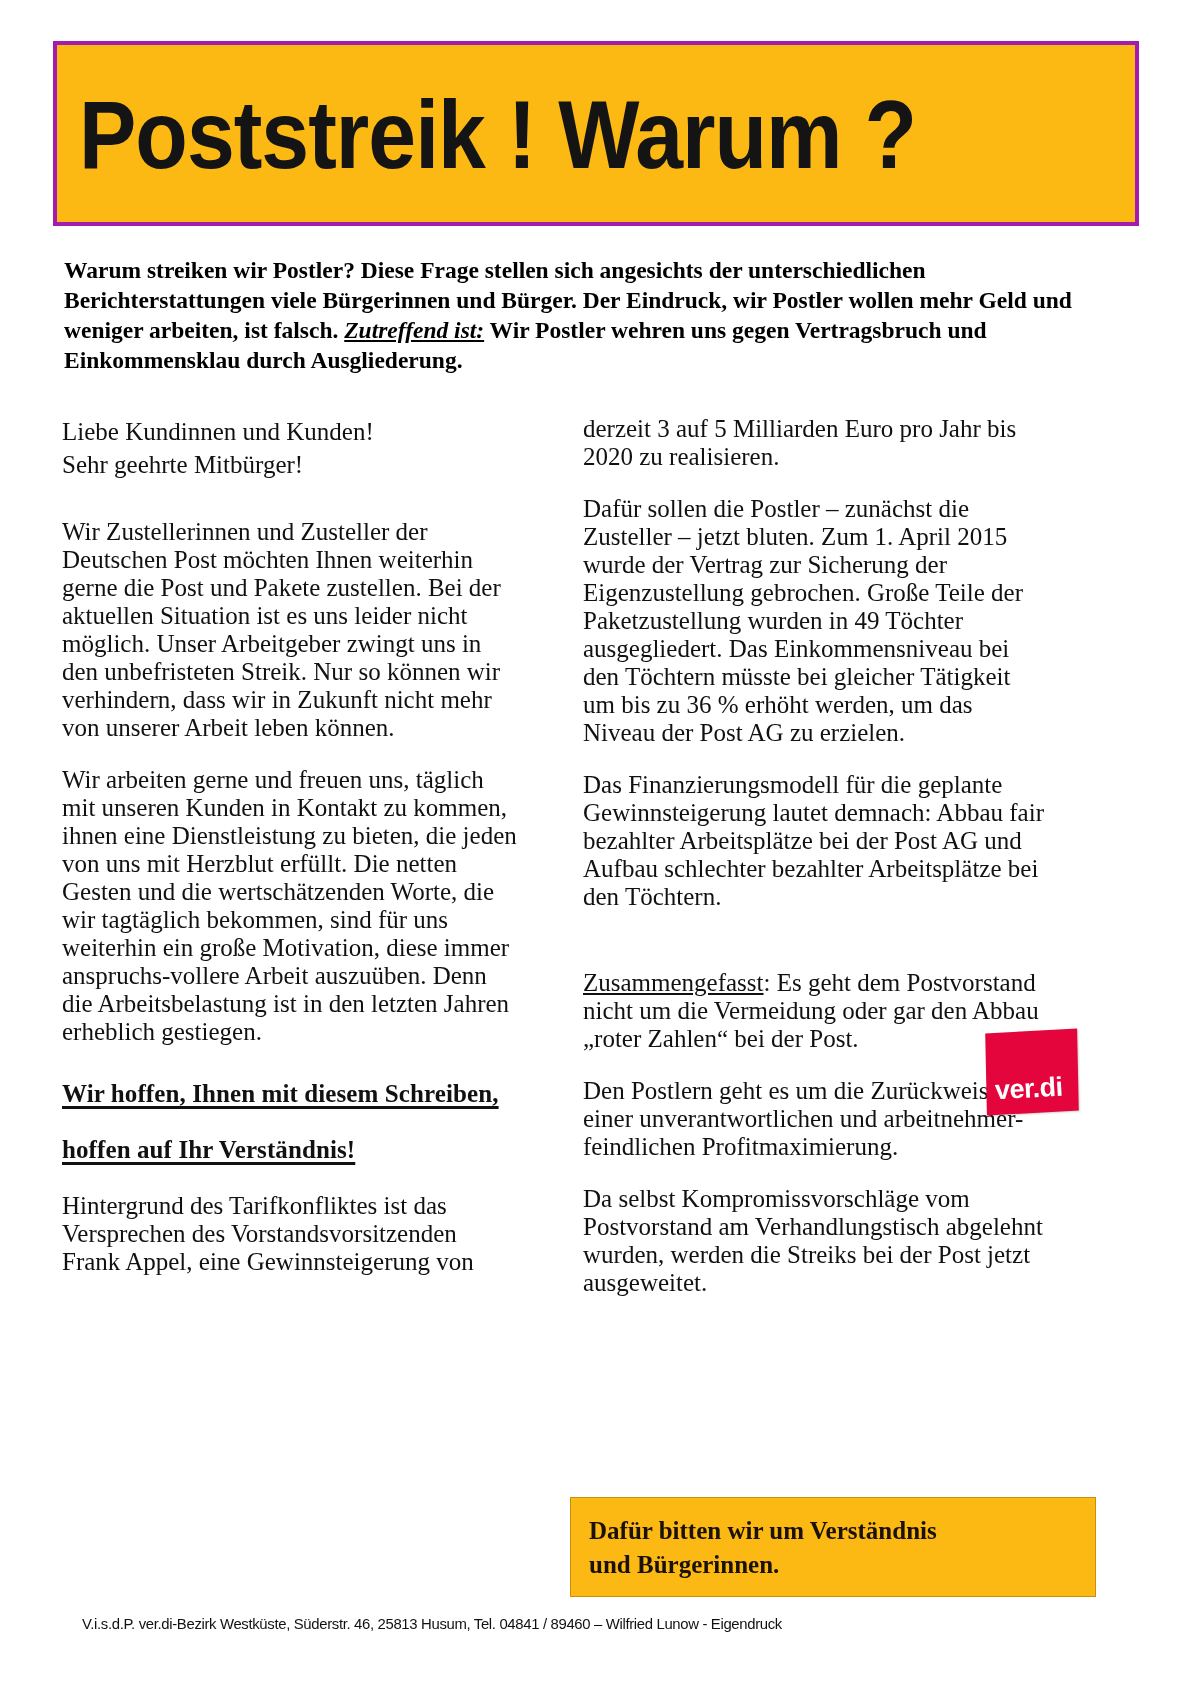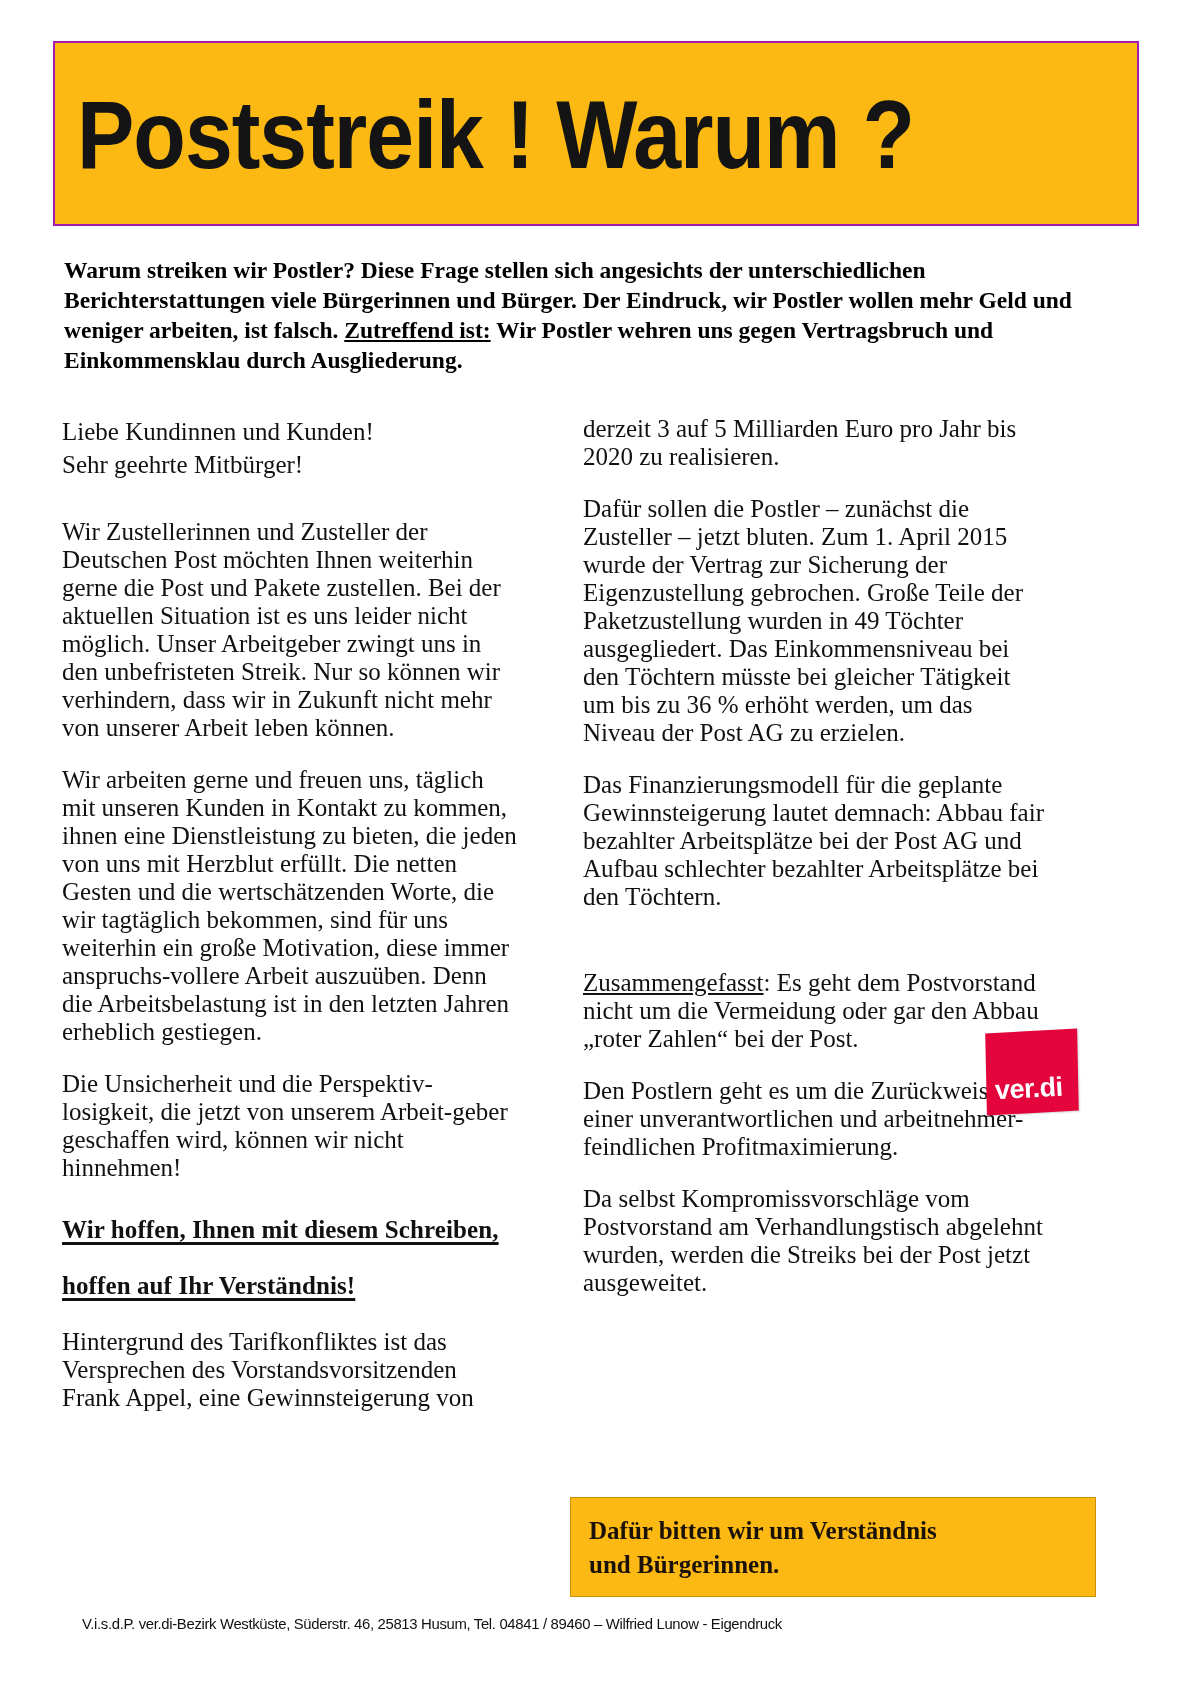--- a/index.html
+++ b/index.html
@@ -29,7 +29,7 @@
     width: 1086px;
     height: 185px;
     background: #FCB813;
-    border: 2px solid #a21caf;
+    border: 4px solid #a21caf;
     box-sizing: border-box;
     display: flex;
     align-items: center;

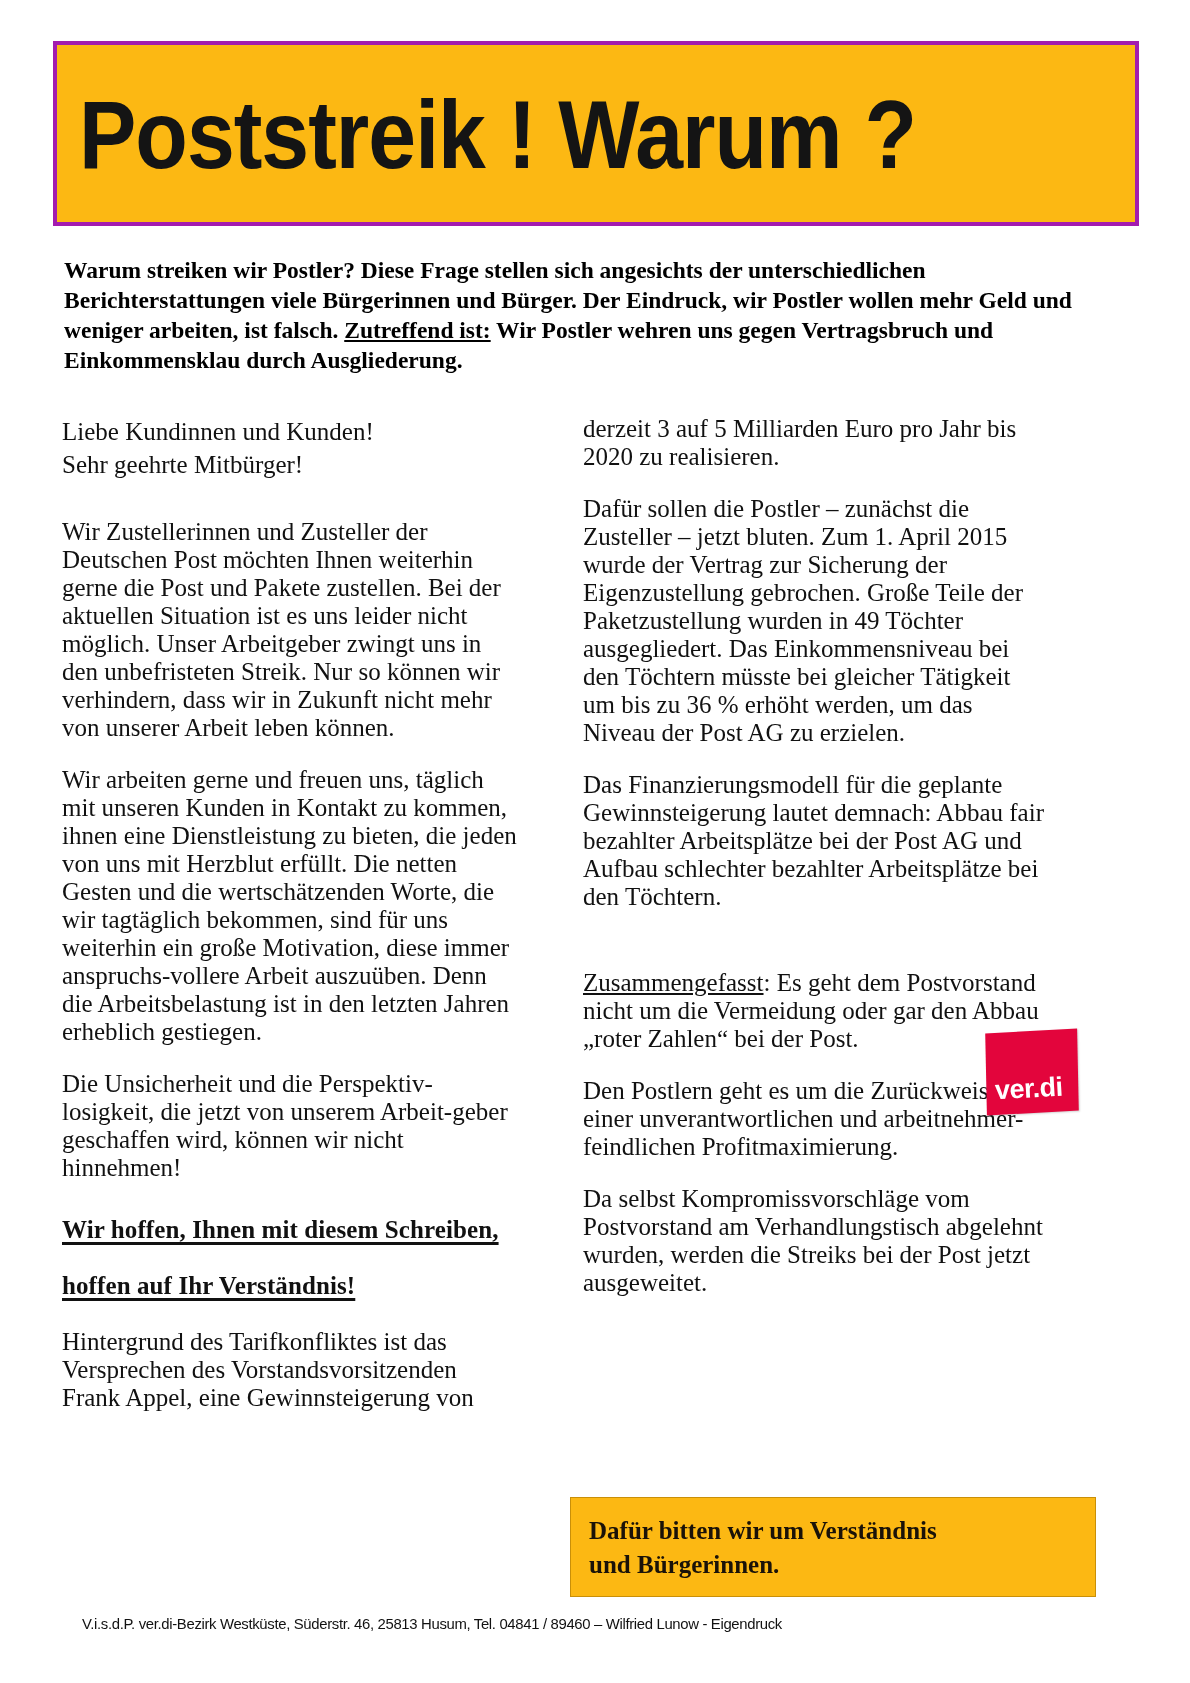--- a/index.html
+++ b/index.html
@@ -63,6 +63,7 @@
   .lead u {
     text-decoration: underline;
     text-underline-offset: 2px;
+    font-style: italic;
   }
 
   

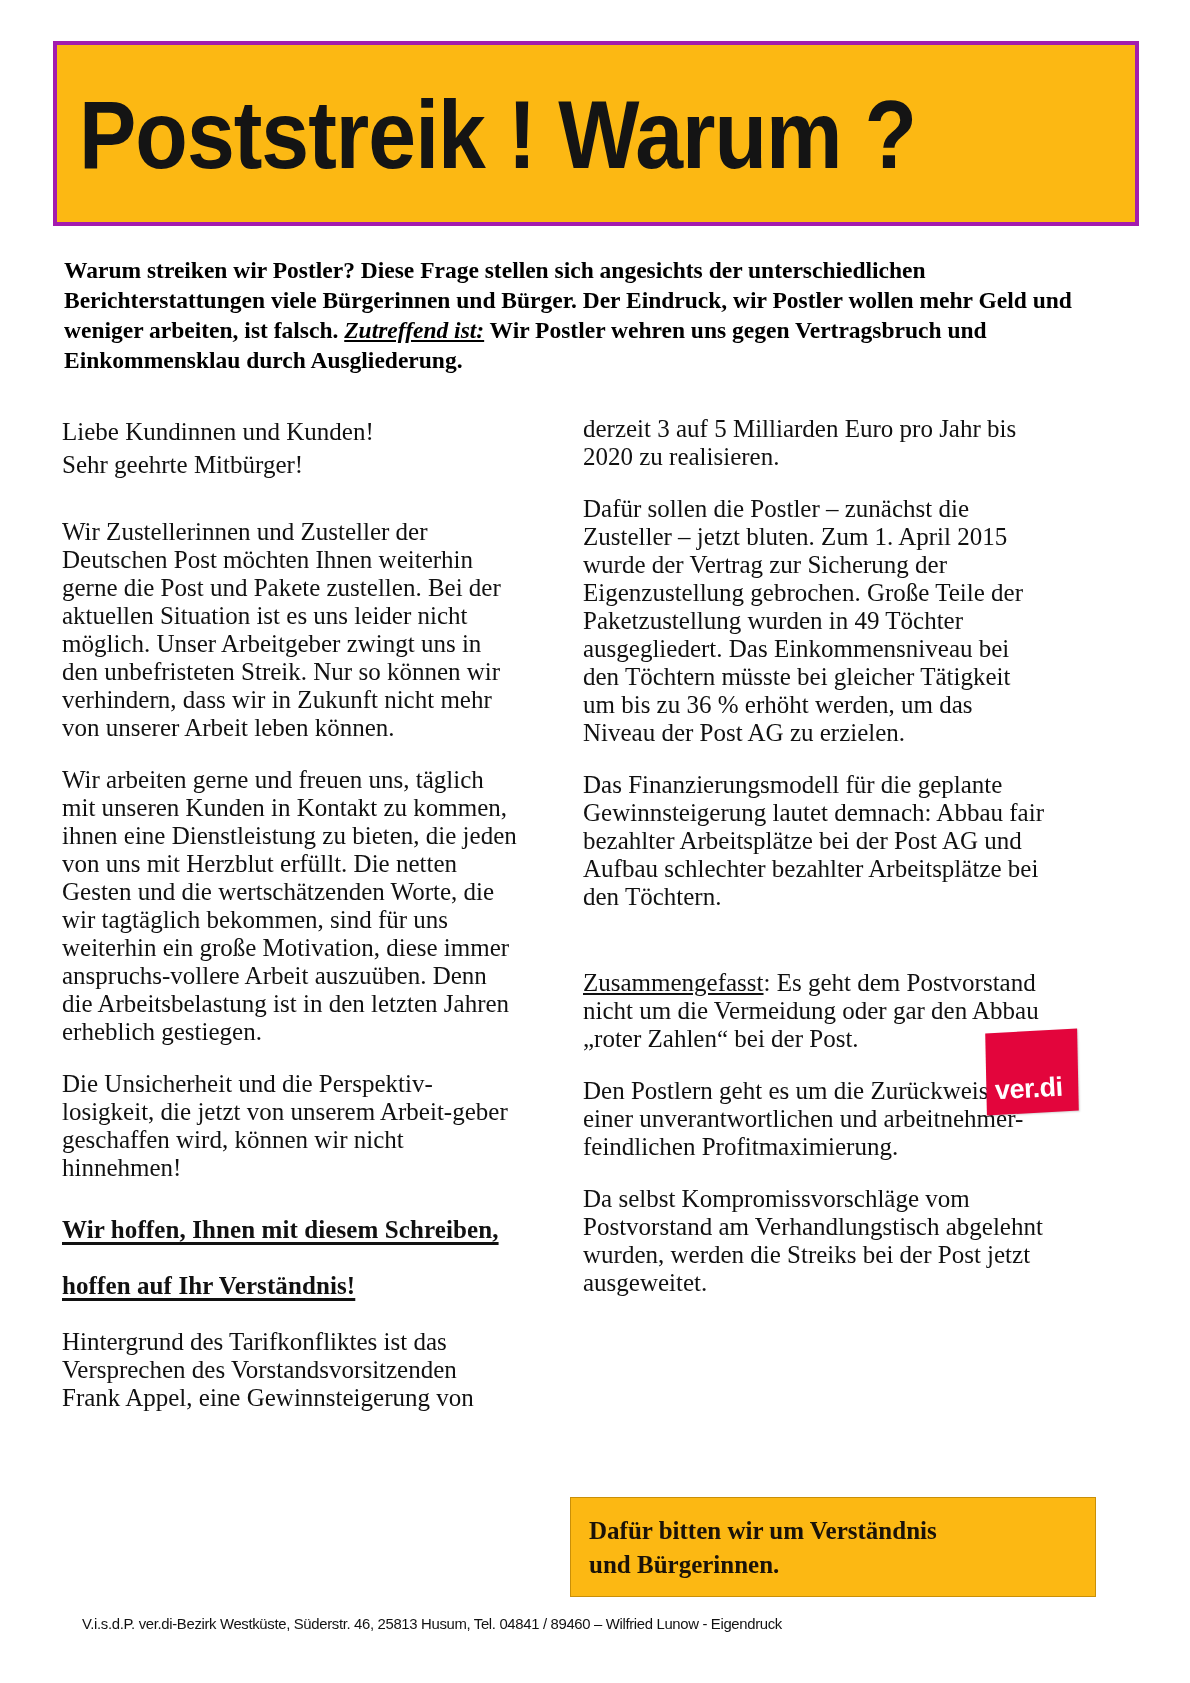--- a/index.html
+++ b/index.html
@@ -208,7 +208,6 @@
       </p>
       <p>Wir Zustellerinnen und Zusteller der Deutschen Post  möchten Ihnen weiterhin gerne die Post und Pakete zustellen. Bei der aktuellen Situation ist es uns leider nicht möglich. Unser Arbeitgeber zwingt uns in den unbefristeten Streik. Nur so können wir verhindern, dass wir in Zukunft nicht mehr von unserer Arbeit leben können.</p>
       <p>Wir arbeiten gerne und freuen uns, täglich mit unseren Kunden in Kontakt zu kommen, ihnen eine Dienstleistung zu bieten, die jeden von uns mit Herzblut erfüllt. Die netten Gesten und die wertschätzenden Worte, die wir tagtäglich bekommen, sind für uns weiterhin ein große Motivation, diese immer anspruchs-vollere Arbeit auszuüben. Denn die Arbeitsbelastung ist in den letzten Jahren erheblich gestiegen.</p>
-      <p>Die Unsicherheit und die Perspektiv-losigkeit, die jetzt von unserem Arbeit-geber geschaffen wird, können wir nicht hinnehmen!</p>
       <p class="strong-block">
         <span>Wir hoffen, Ihnen mit diesem Schreiben,</span><br>
         <br>

